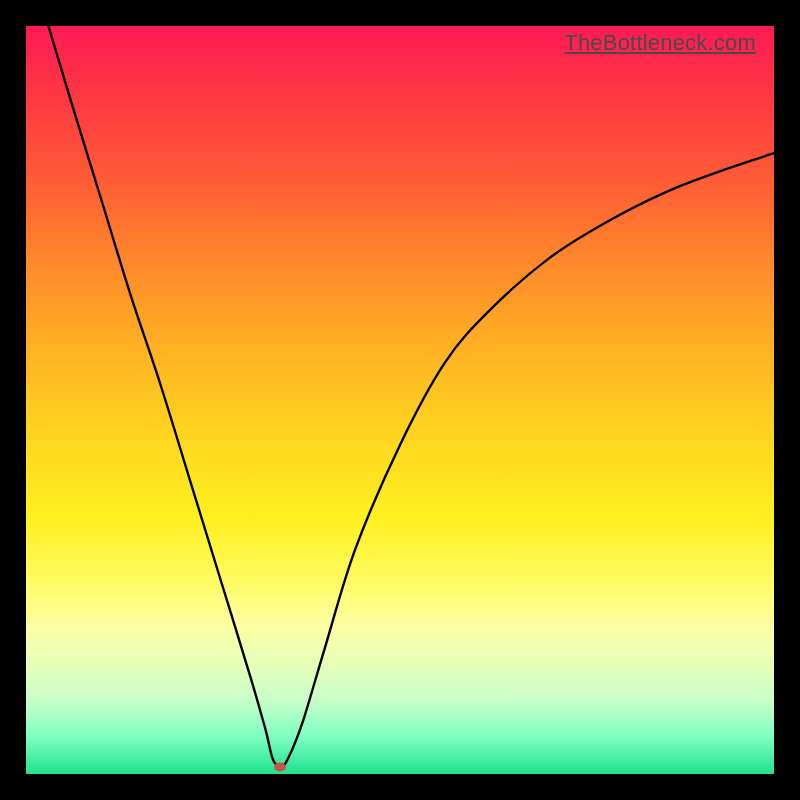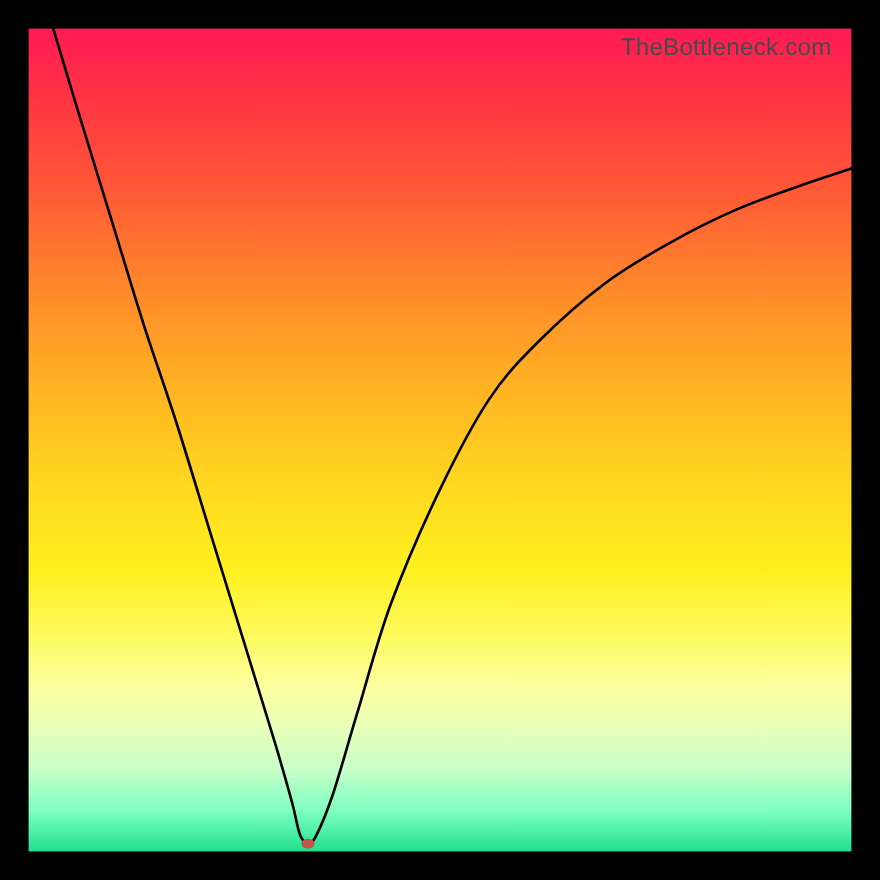--- a/index.html
+++ b/index.html
@@ -42,6 +42,7 @@
     letter-spacing: 0.2px;
     color: #4a4a4a;
     user-select: none;
+    text-decoration: underline;
   }
   svg.curve {
     position: absolute;

